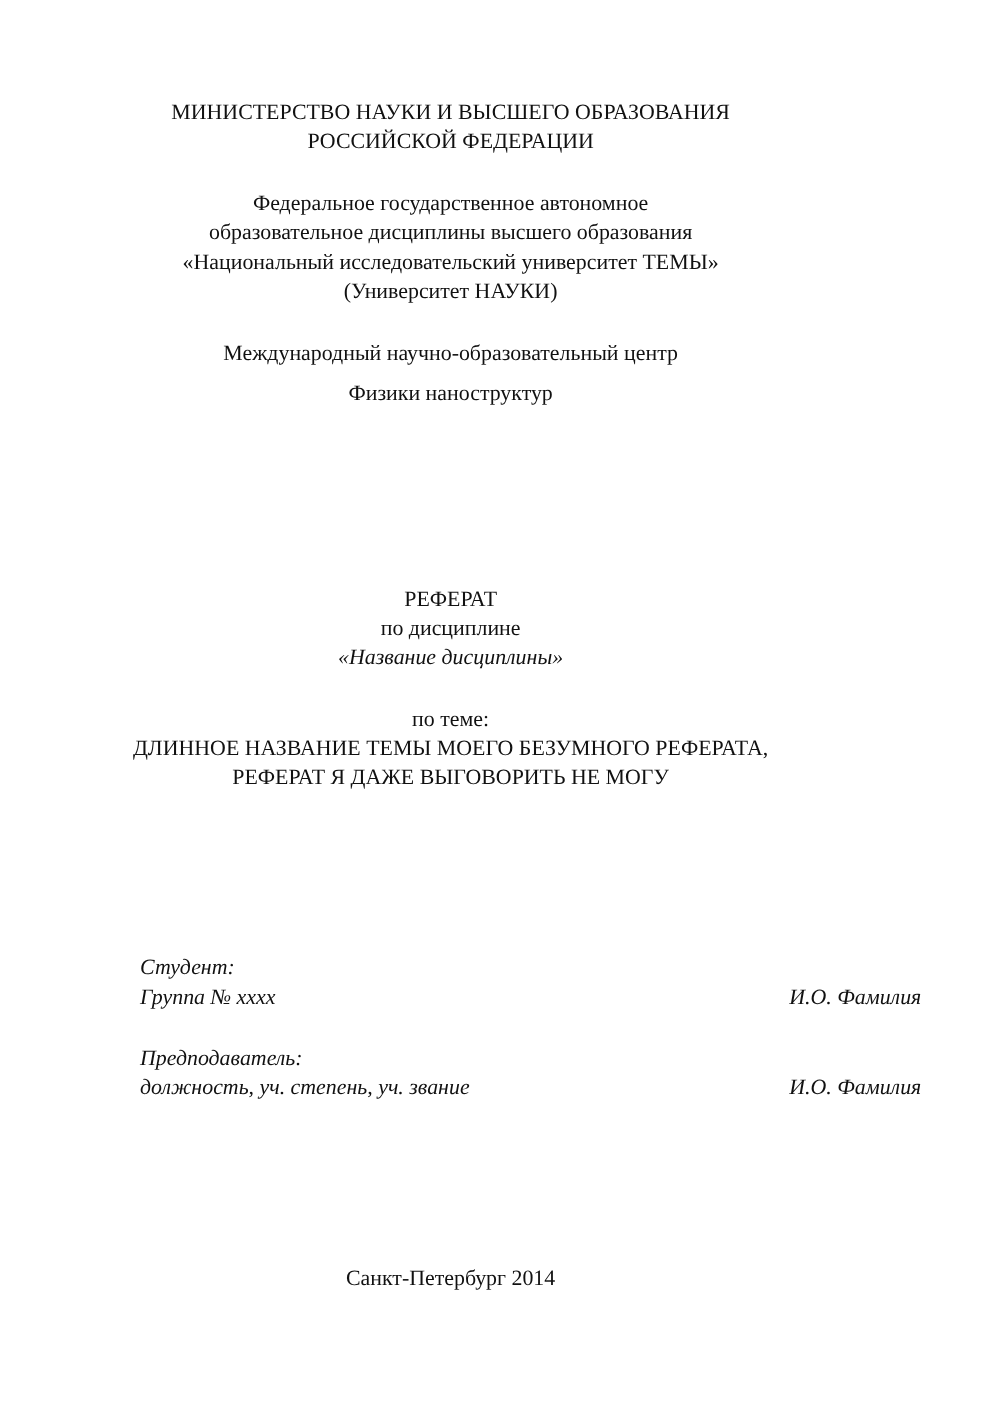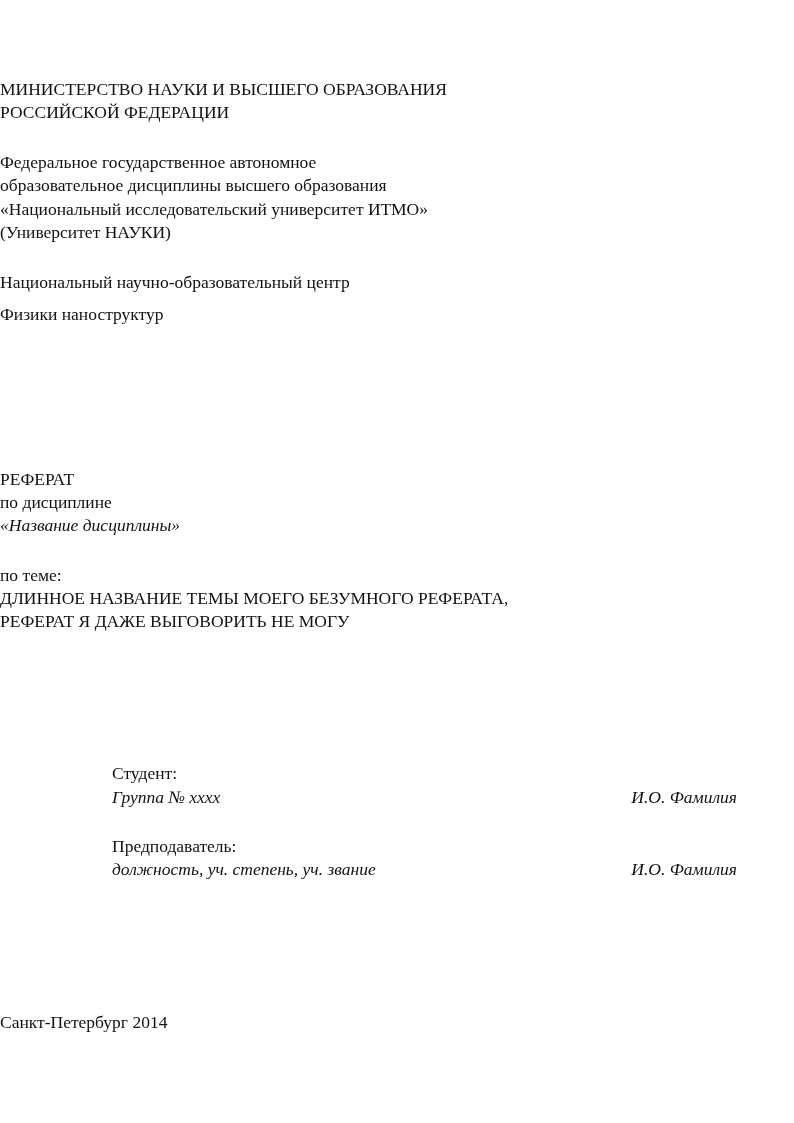--- a/index.html
+++ b/index.html
@@ -8,7 +8,7 @@
     font-family: "Liberation Serif", "DejaVu Serif", serif;
     color: #111111; font-size: 17.5px;
   }
-  .line { position: absolute; left: 0; width: 721px; text-align: left; line-height: 22px; white-space: nowrap; }
+  .line { position: absolute; left: 0; width: 721px; text-align: center; line-height: 22px; white-space: nowrap; }
   .it { font-style: italic; }
   .left { position: absolute; left: 112px; line-height: 22px; white-space: nowrap; }
   .right { position: absolute; right: 57px; line-height: 22px; white-space: nowrap; }

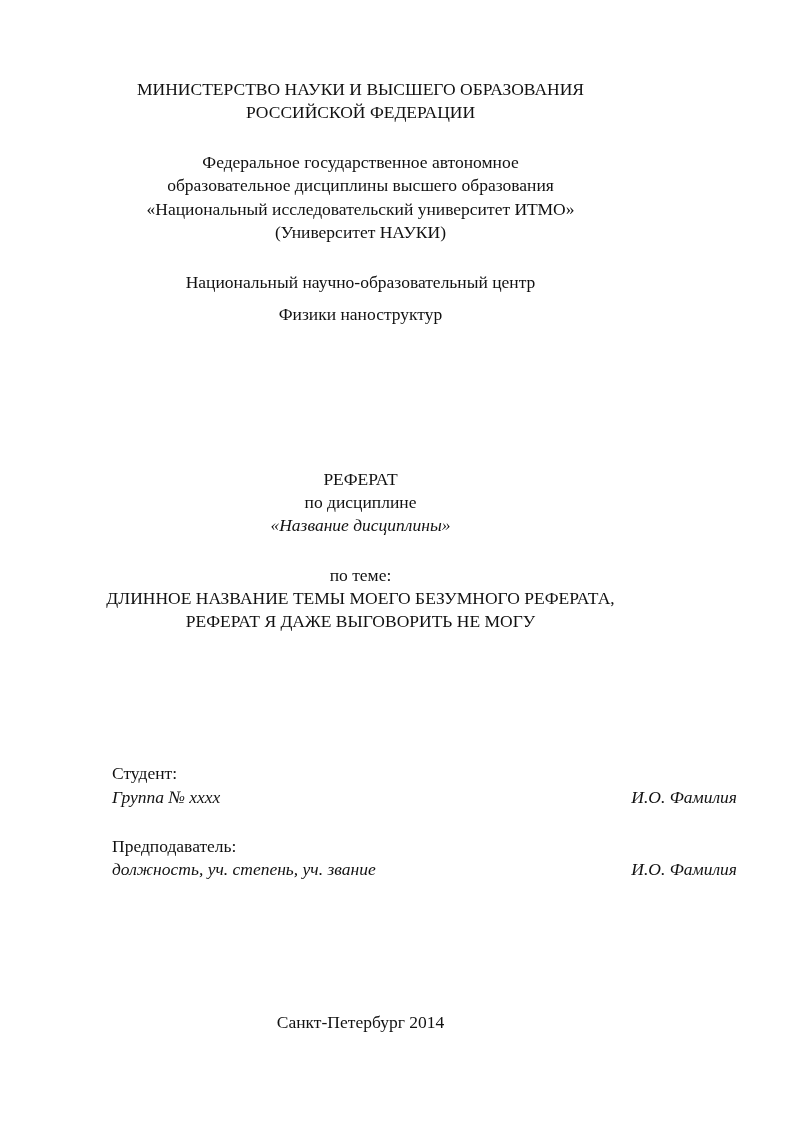--- a/index.html
+++ b/index.html
@@ -22,7 +22,7 @@
 
   <div class="line" style="top:151px">Федеральное государственное автономное</div>
   <div class="line" style="top:174px">образовательное дисциплины высшего образования</div>
-  <div class="line" style="top:198px">«Национальный исследовательский университет ИТМО»</div>
+  <div class="line" style="top:198px">«Национальный исследовательский университет ТЕМЫ»</div>
   <div class="line" style="top:221px">(Университет НАУКИ)</div>
 
   <div class="line" style="top:271px">Национальный научно-образовательный центр</div>

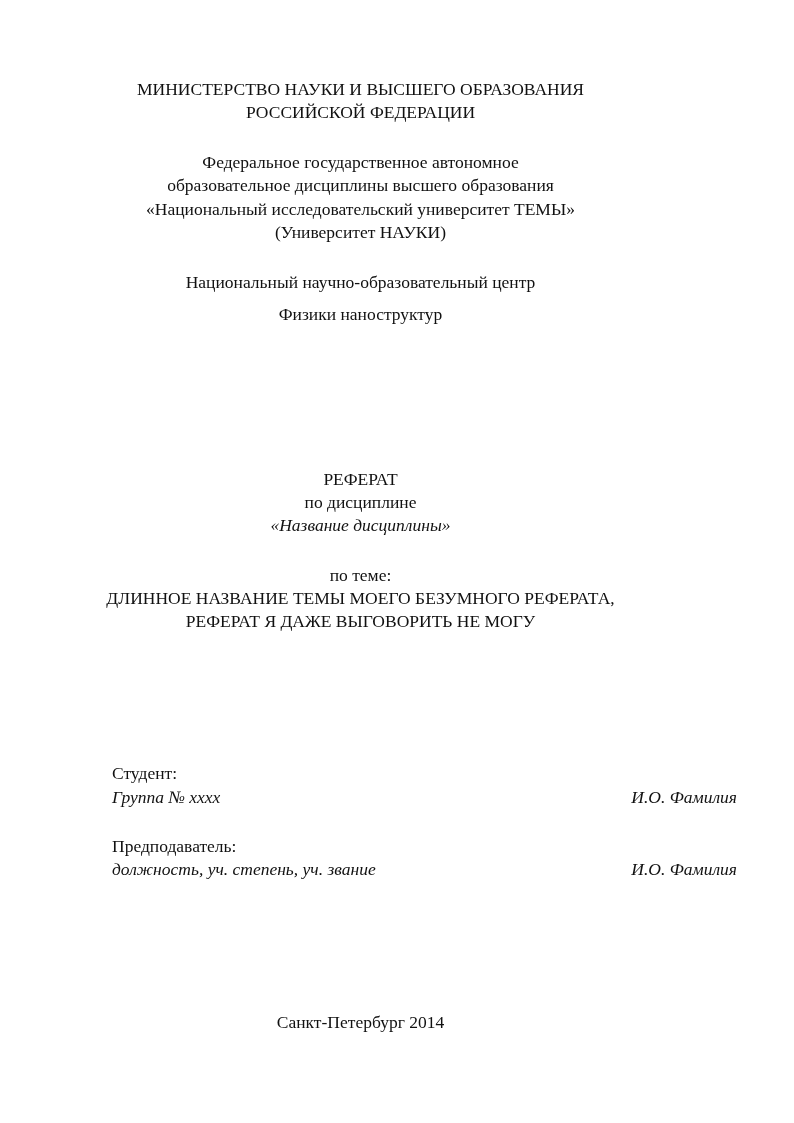--- a/index.html
+++ b/index.html
@@ -25,7 +25,7 @@
   <div class="line" style="top:198px">«Национальный исследовательский университет ТЕМЫ»</div>
   <div class="line" style="top:221px">(Университет НАУКИ)</div>
 
-  <div class="line" style="top:271px">Национальный научно-образовательный центр</div>
+  <div class="line" style="top:271px">Международный научно-образовательный центр</div>
   <div class="line" style="top:303px">Физики наноструктур</div>
 
   <div class="line" style="top:468px">РЕФЕРАТ</div>

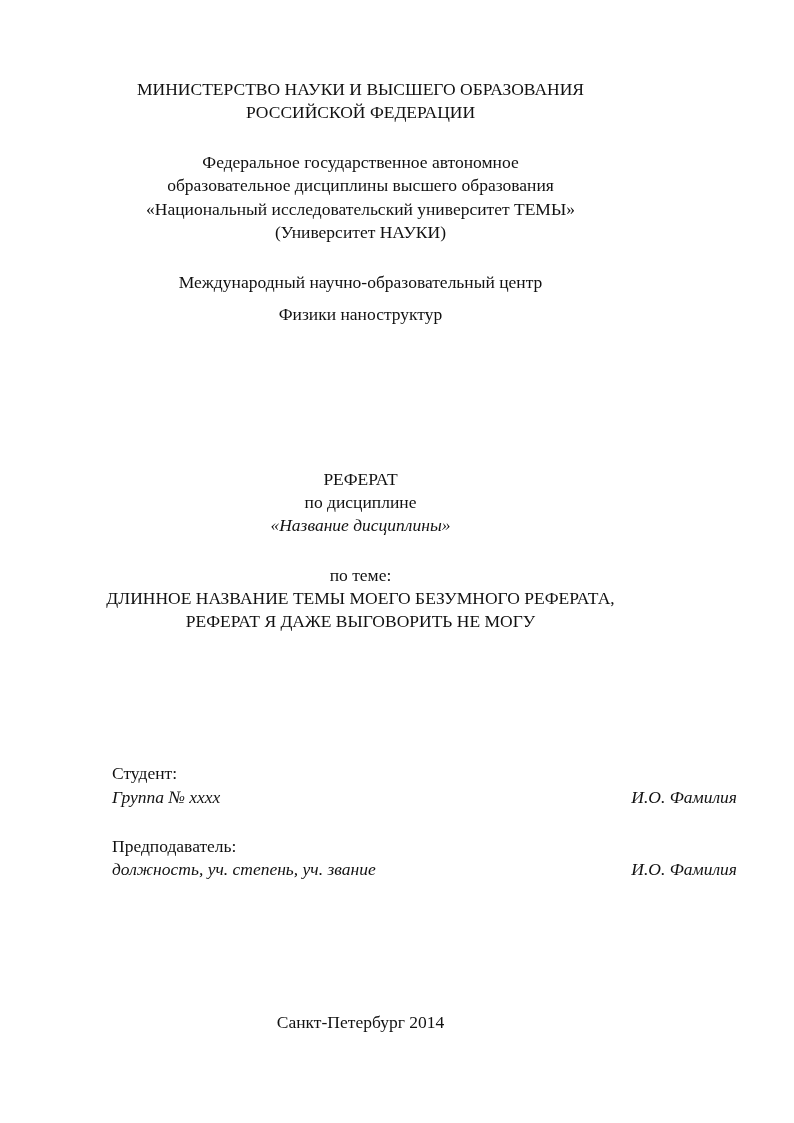--- a/index.html
+++ b/index.html
@@ -10,7 +10,7 @@
   }
   .line { position: absolute; left: 0; width: 721px; text-align: center; line-height: 22px; white-space: nowrap; }
   .it { font-style: italic; }
-  .left { position: absolute; left: 112px; line-height: 22px; white-space: nowrap; }
+  .left { position: absolute; left: 112px; line-height: 22px; white-space: nowrap; font-style: italic; }
   .right { position: absolute; right: 57px; line-height: 22px; white-space: nowrap; }
 </style>
 </head>

